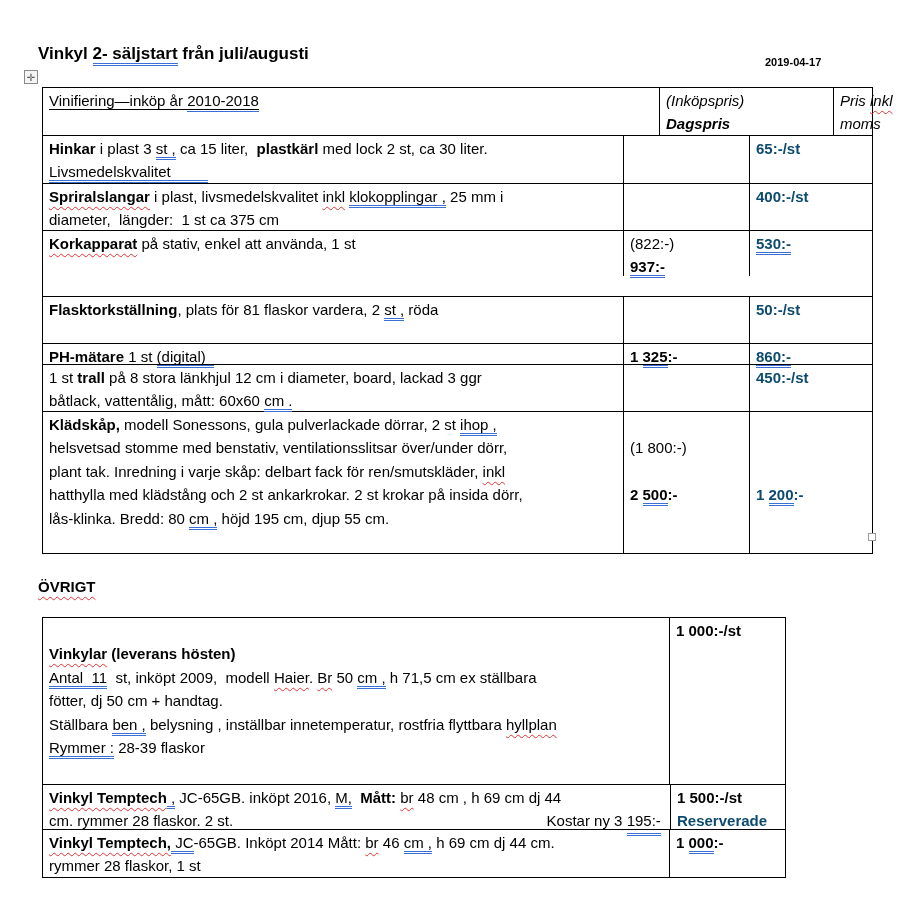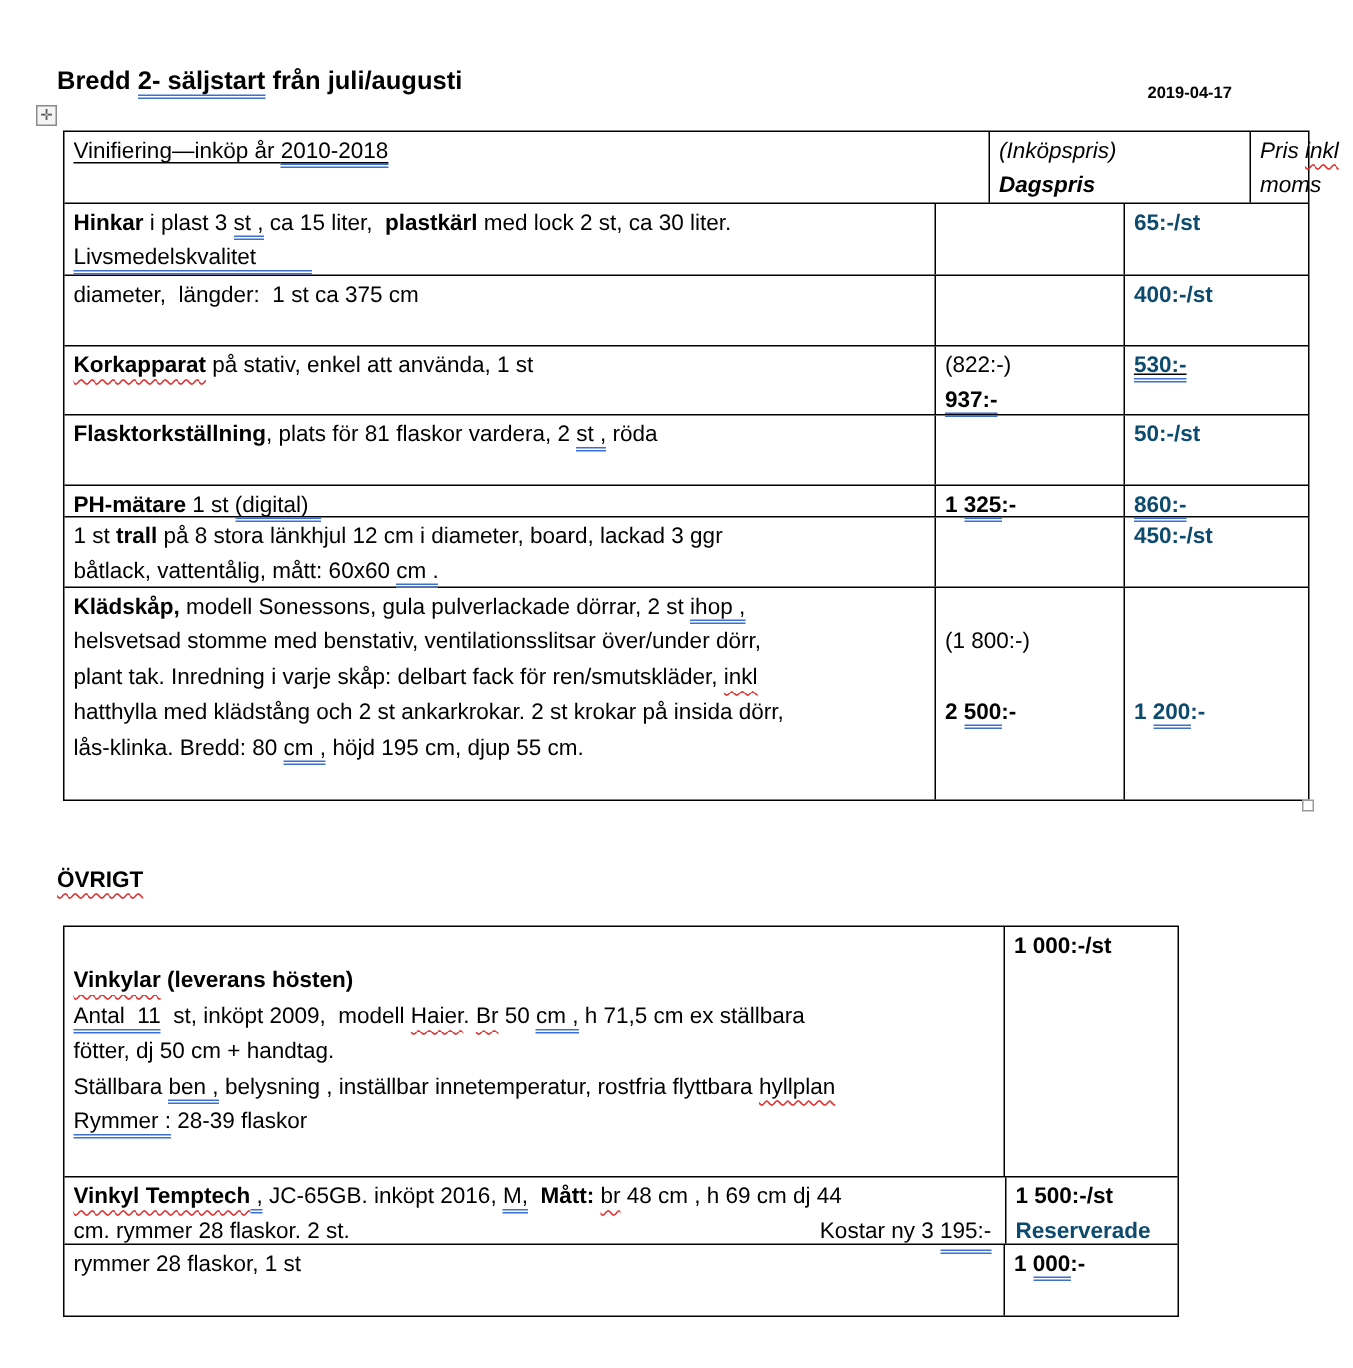--- a/index.html
+++ b/index.html
@@ -57,7 +57,7 @@
 </head>
 <body>
 
-<div class="doc-title"><span class="b">Bredd </span><span class="b u2">2- säljstart</span><span class="b"> från juli/augusti</span></div>
+<div class="doc-title"><span class="b">Vinkyl </span><span class="b u2">2- säljstart</span><span class="b"> från juli/augusti</span></div>
 
 <div class="doc-date">2019-04-17</div>
 

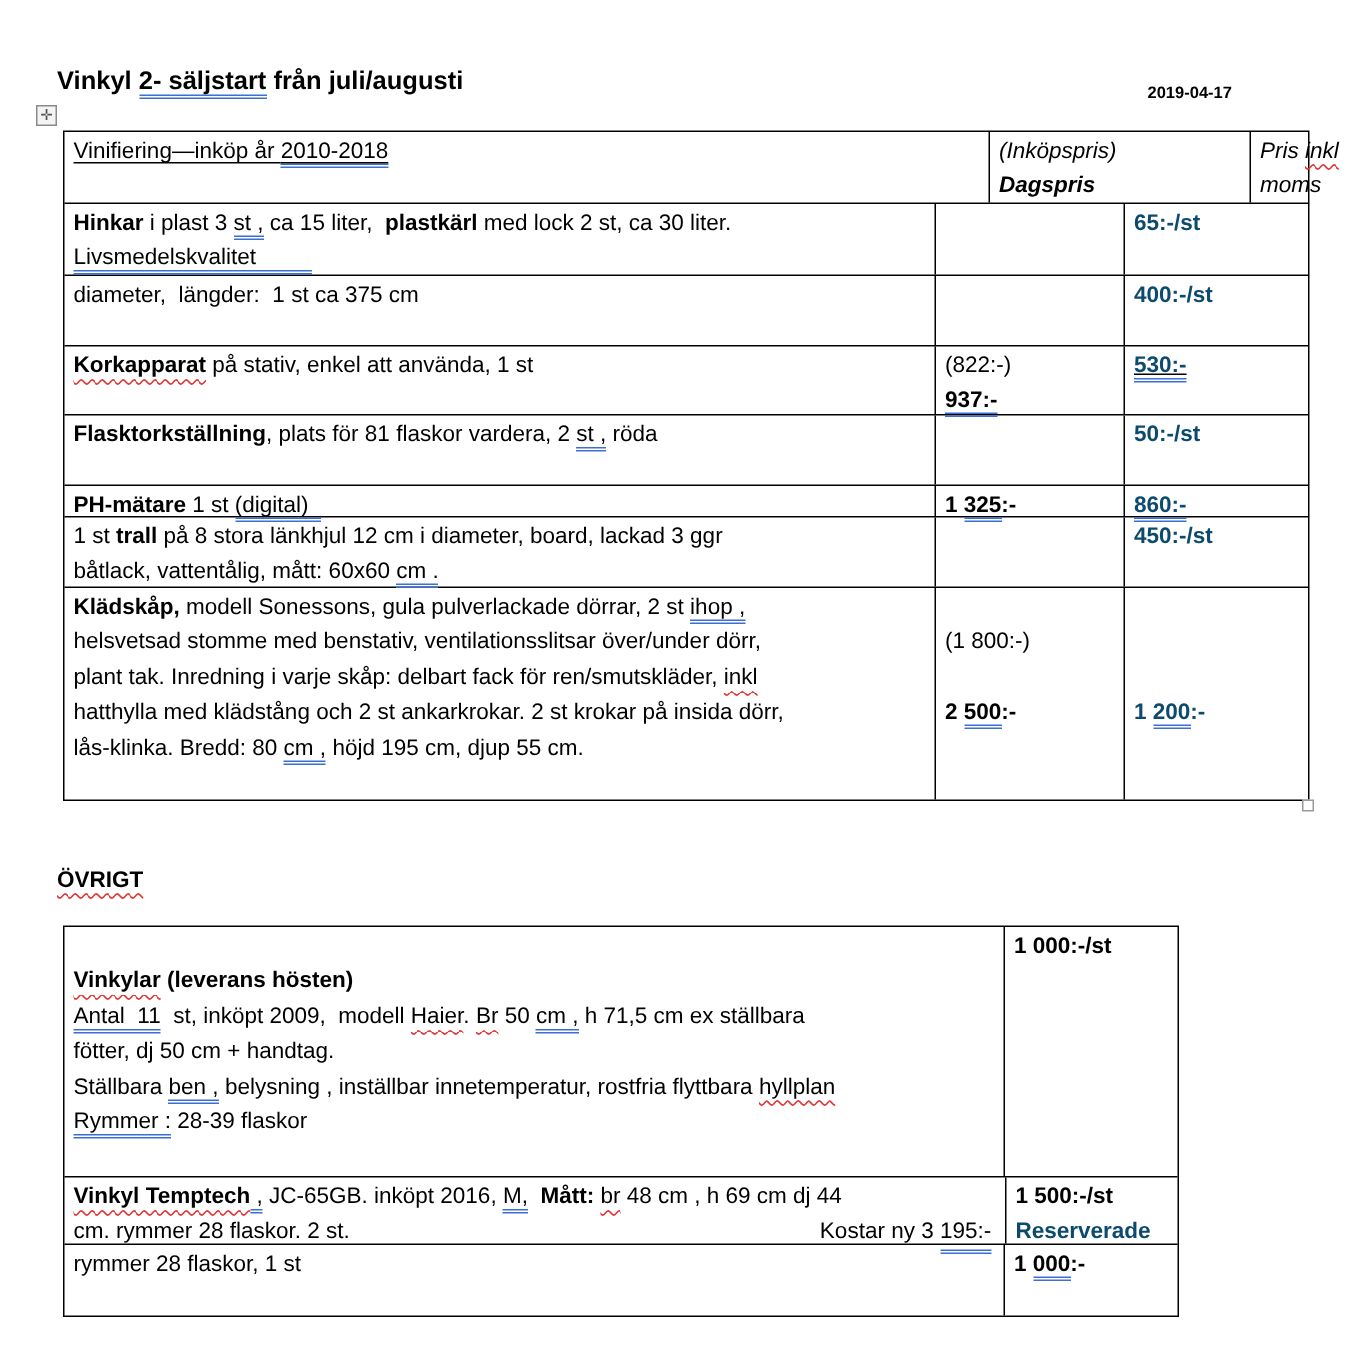--- a/index.html
+++ b/index.html
@@ -89,6 +89,7 @@
     </div>
     <div class="trow" style="height: 47px;">
       <div class="tcell" style="width: 580px;">
+        <div class="line"><span class="b sq">Spriralslangar</span><span class=""> i plast, livsmedelskvalitet </span><span class="sq">inkl</span><span class=""> </span><span class="u2">klokopplingar ,</span><span class=""> 25 mm i</span></div>
         <div class="line"><span class="">diameter,  längder:  1 st ca 375 cm</span></div>
       </div>
       <div class="tcell" style="width: 126px;"></div>

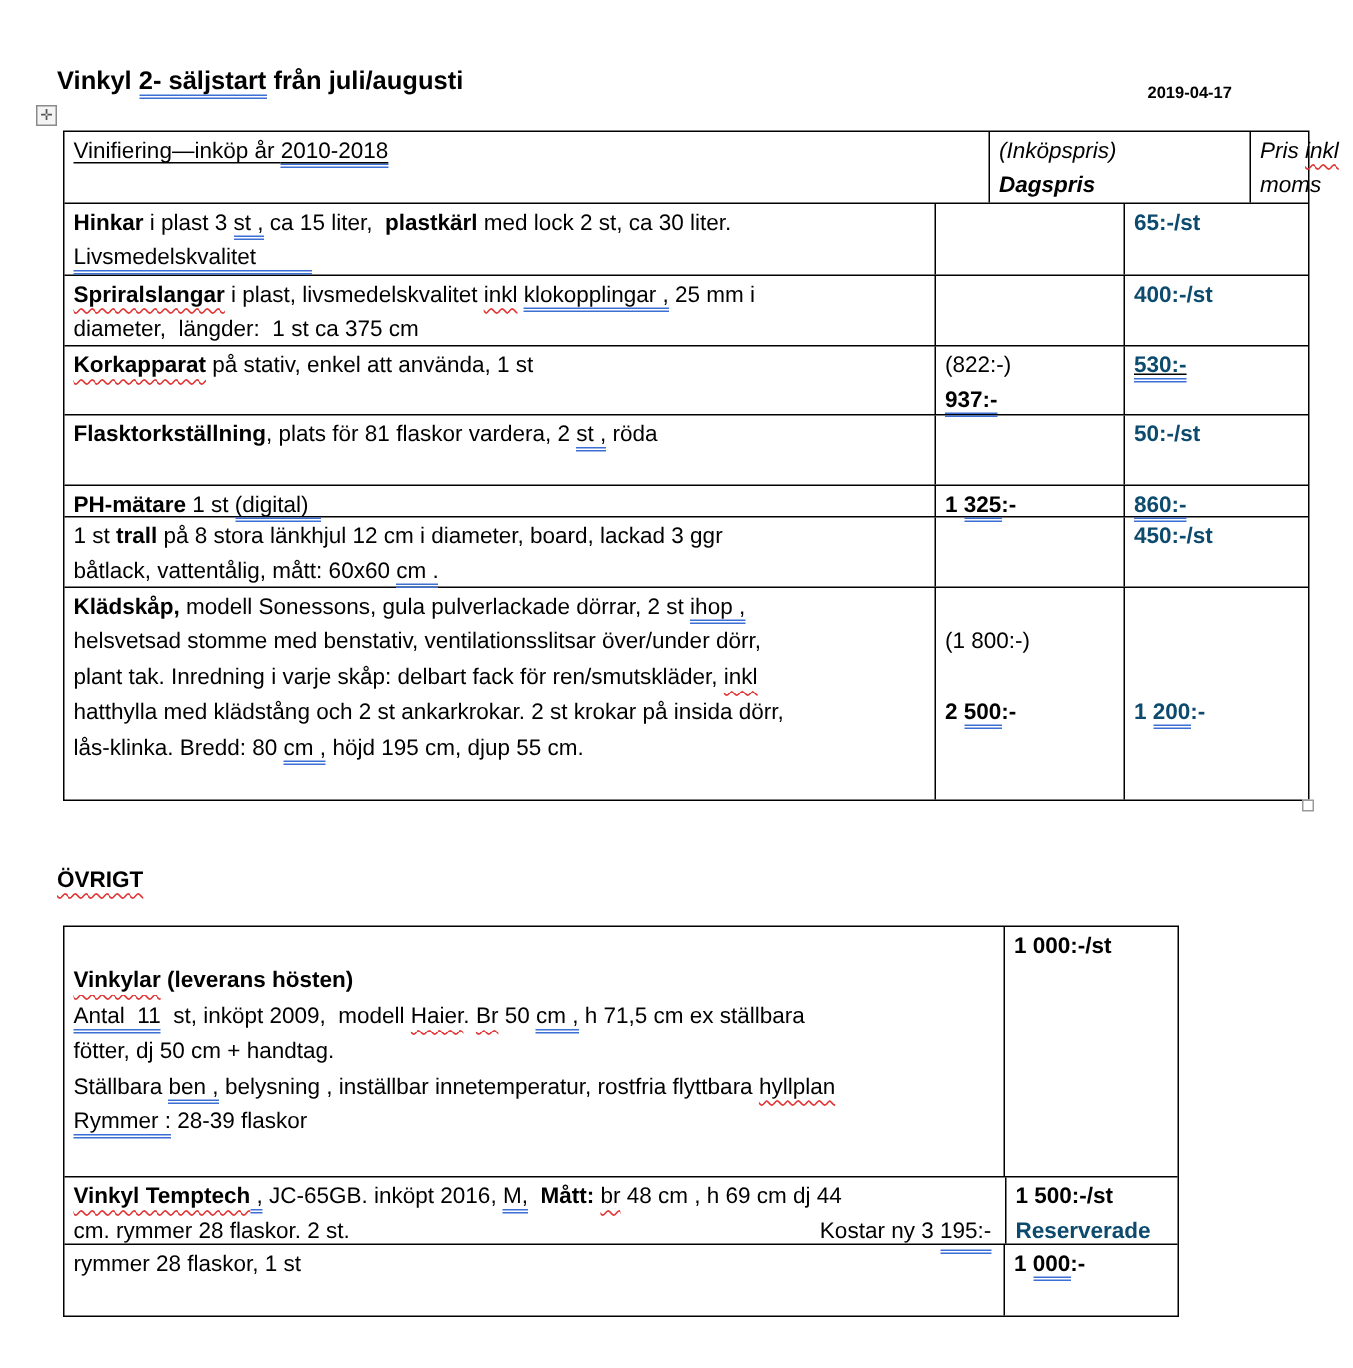--- a/index.html
+++ b/index.html
@@ -105,7 +105,7 @@
         <div class="line"><span class="">(822:-)</span></div>
         <div class="line"><span class="b u2">937:-</span></div>
       </div>
-      <div class="tcell" style="width: 106px; text-decoration: underline;">
+      <div class="tcell" style="width: 106px;">
         <div class="line"><span class="b red u2">530:-</span></div>
       </div>
     </div>

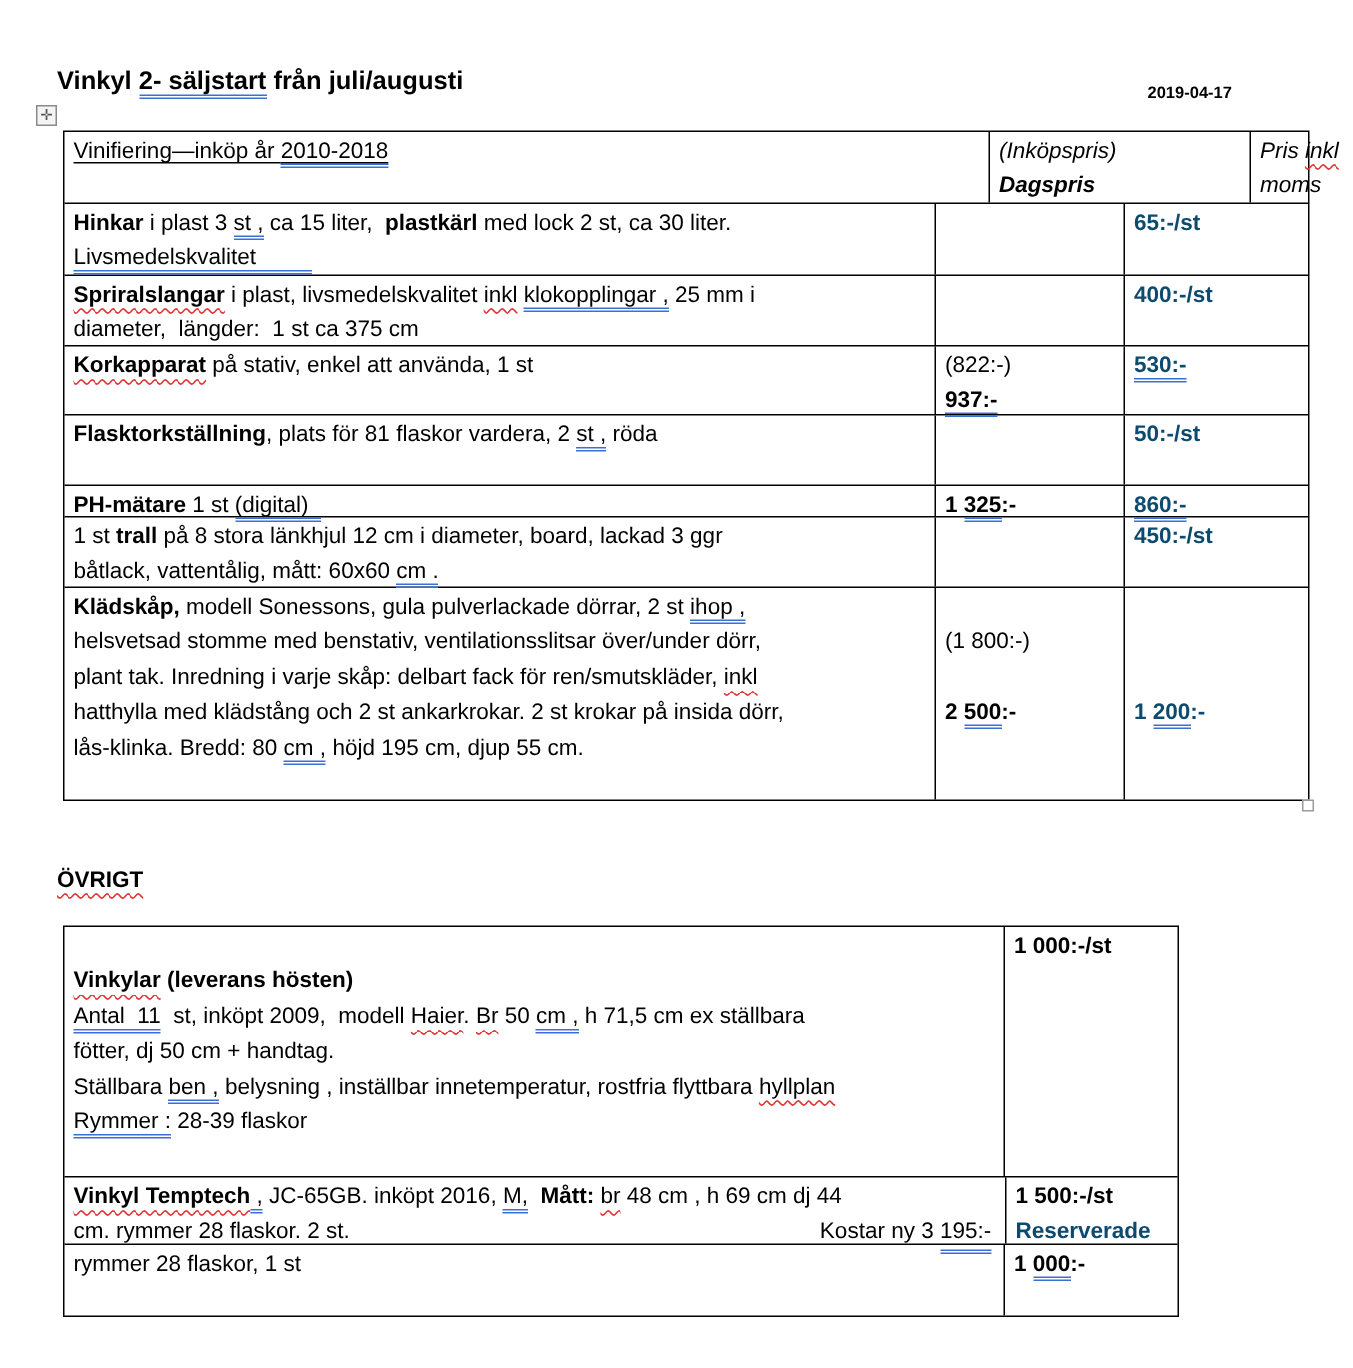--- a/index.html
+++ b/index.html
@@ -109,7 +109,7 @@
         <div class="line"><span class="b red u2">530:-</span></div>
       </div>
     </div>
-    <div class="trow" style="height: 47px;">
+    <div class="trow" style="height: 47px; margin-top: 20px;">
       <div class="tcell" style="width: 580px;">
         <div class="line"><span class="b">Flasktorkställning</span><span class="">, plats för 81 flaskor vardera, 2 </span><span class="u2">st ,</span><span class=""> röda</span></div>
       </div>

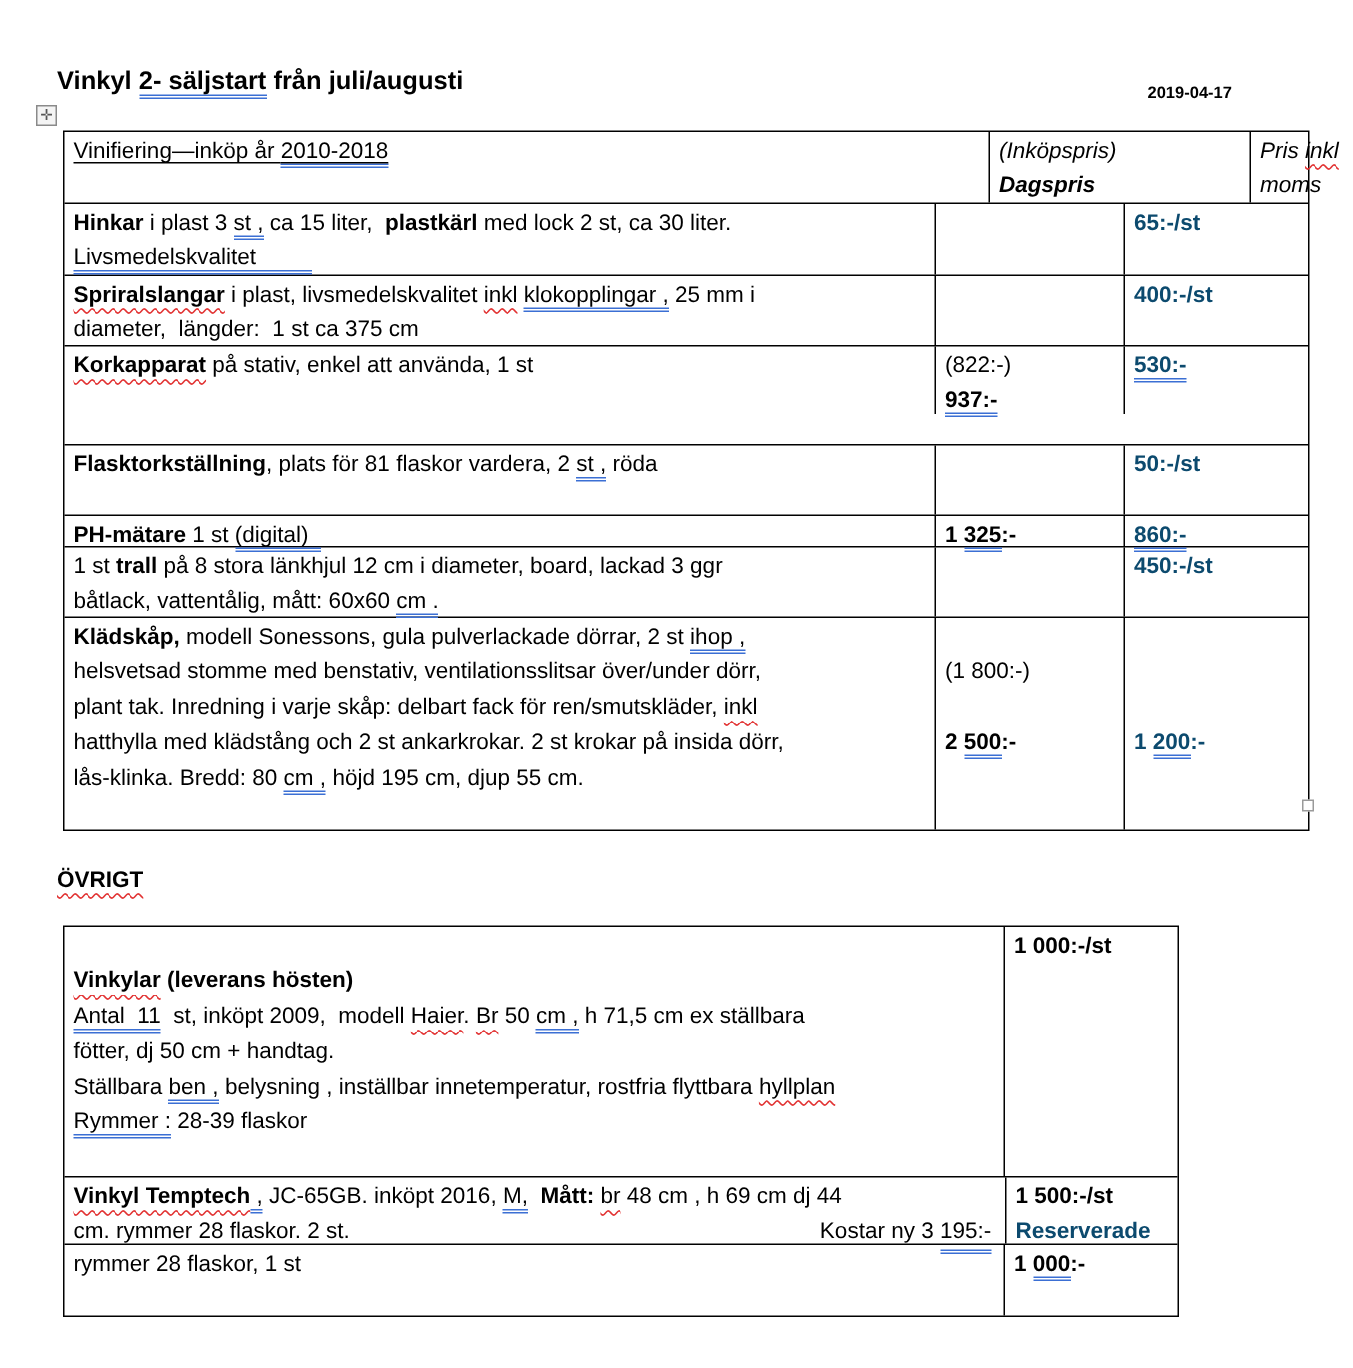--- a/index.html
+++ b/index.html
@@ -192,6 +192,7 @@
     </div>
     <div class="trow" style="height: 48px;">
       <div class="tcell" style="width: 626px;">
+        <div class="line"><span class="b sq">Vinkyl Temptech,</span><span class="u2"> </span><span class="u2">JC</span><span class="">-65GB. Inköpt 2014 Mått: </span><span class="sq">br</span><span class=""> 46 </span><span class="u2">cm ,</span><span class=""> h 69 cm dj 44 cm.</span></div>
         <div class="line"><span class="">rymmer 28 flaskor, 1 st</span></div>
       </div>
       <div class="tcell" style="width: 115px;">

